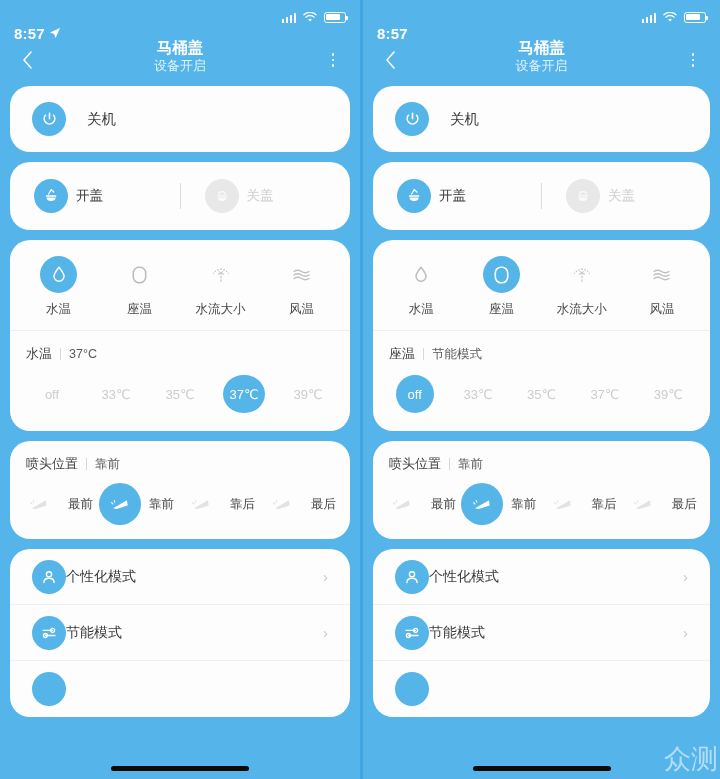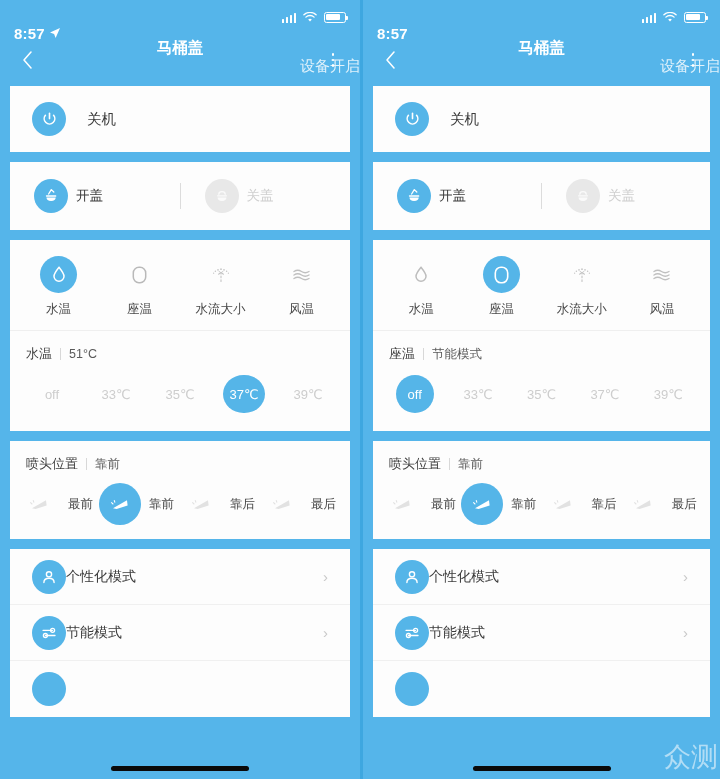--- a/index.html
+++ b/index.html
@@ -69,7 +69,7 @@
     text-align: center; pointer-events: none;
   }
   .nav-title { font-size: 15.5px; font-weight: bold; line-height: 20px; color: #fff; }
-  .nav-sub { font-size: 15px; line-height: 15px; color: rgba(255,255,255,.82); text-align: right; }
+  .nav-sub { font-size: 13px; line-height: 15px; color: rgba(255,255,255,.82); }
   .nav-spacer { flex: 1; }
   .nav-more { width: 26px; height: 26px; display:flex; flex-direction: column;
               align-items: center; justify-content: center; gap: 3px; }

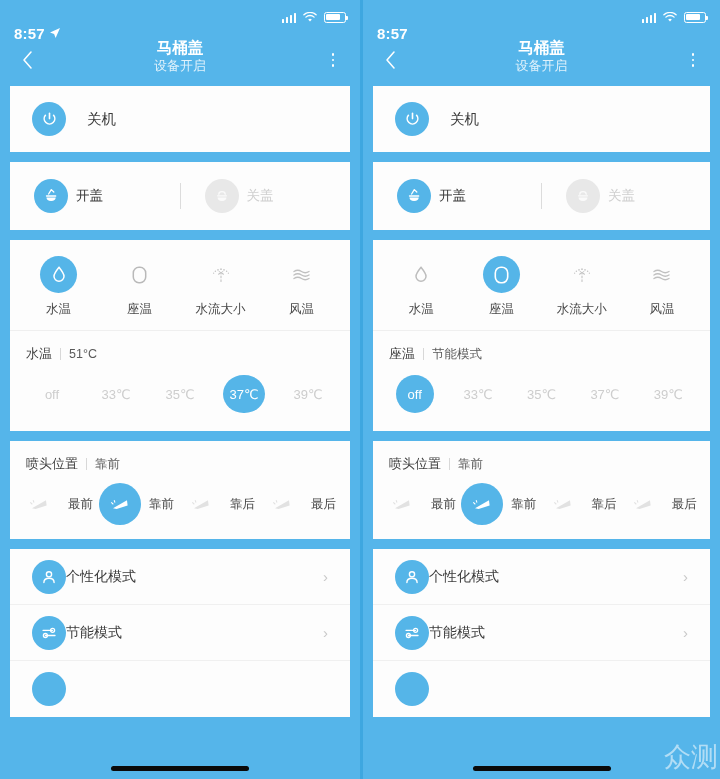--- a/index.html
+++ b/index.html
@@ -79,7 +79,7 @@
   .content { padding: 0 10px; }
   .card {
     background: #fdfdfd;
-    border-radius: 0;
+    border-radius: 20px;
     margin-bottom: 10px;
     overflow: hidden;
   }

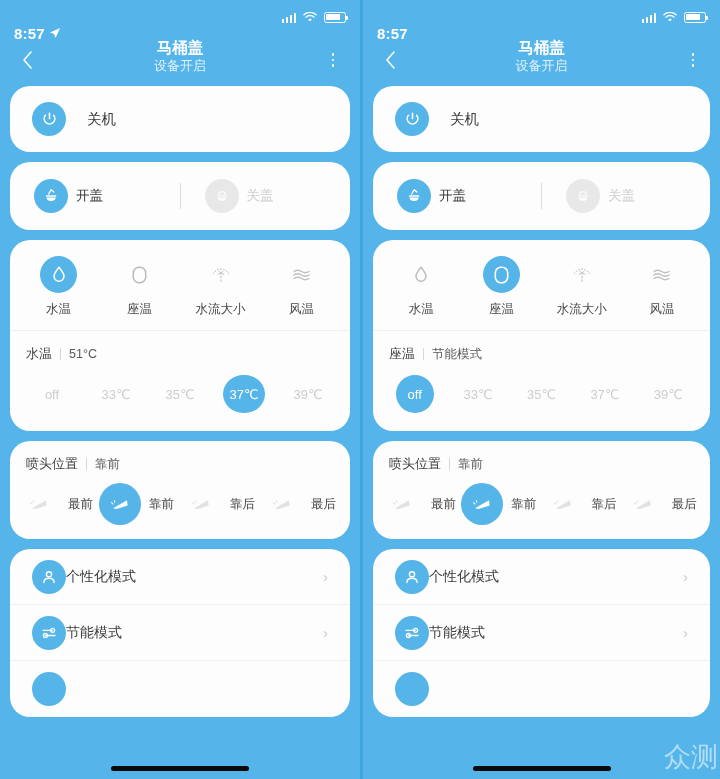--- a/index.html
+++ b/index.html
@@ -318,7 +318,7 @@
         <div class="valhead">
           <span class="k">水温</span>
           <span class="bar"></span>
-          <span class="v">51°C</span>
+          <span class="v">37°C</span>
         </div>
 
         <div class="steps">

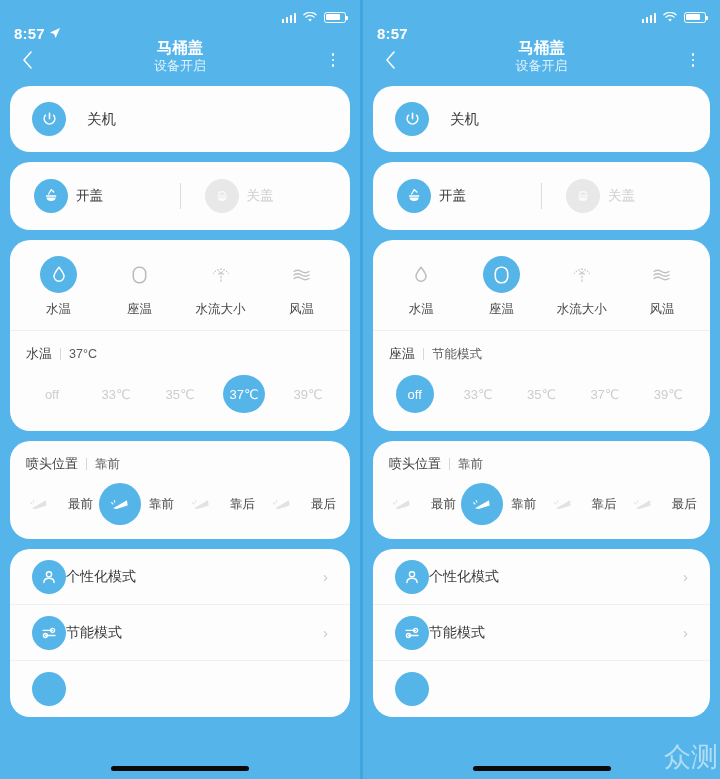--- a/index.html
+++ b/index.html
@@ -163,7 +163,7 @@
   .wm-small { font-size: 13px; line-height: 13px; color: #ffffff; writing-mode: vertical-rl;
               letter-spacing: 0px; font-family: "DejaVu Sans", sans-serif; }
   .wm-big { font-size: 27px; line-height: 27px; color: #ffffff; font-weight: 500;
-            font-family: Liberation Mono, monospace; }
+            font-family: Liberation Serif, serif; }
   .svgi { display: block; }
 </style>
 </head>

